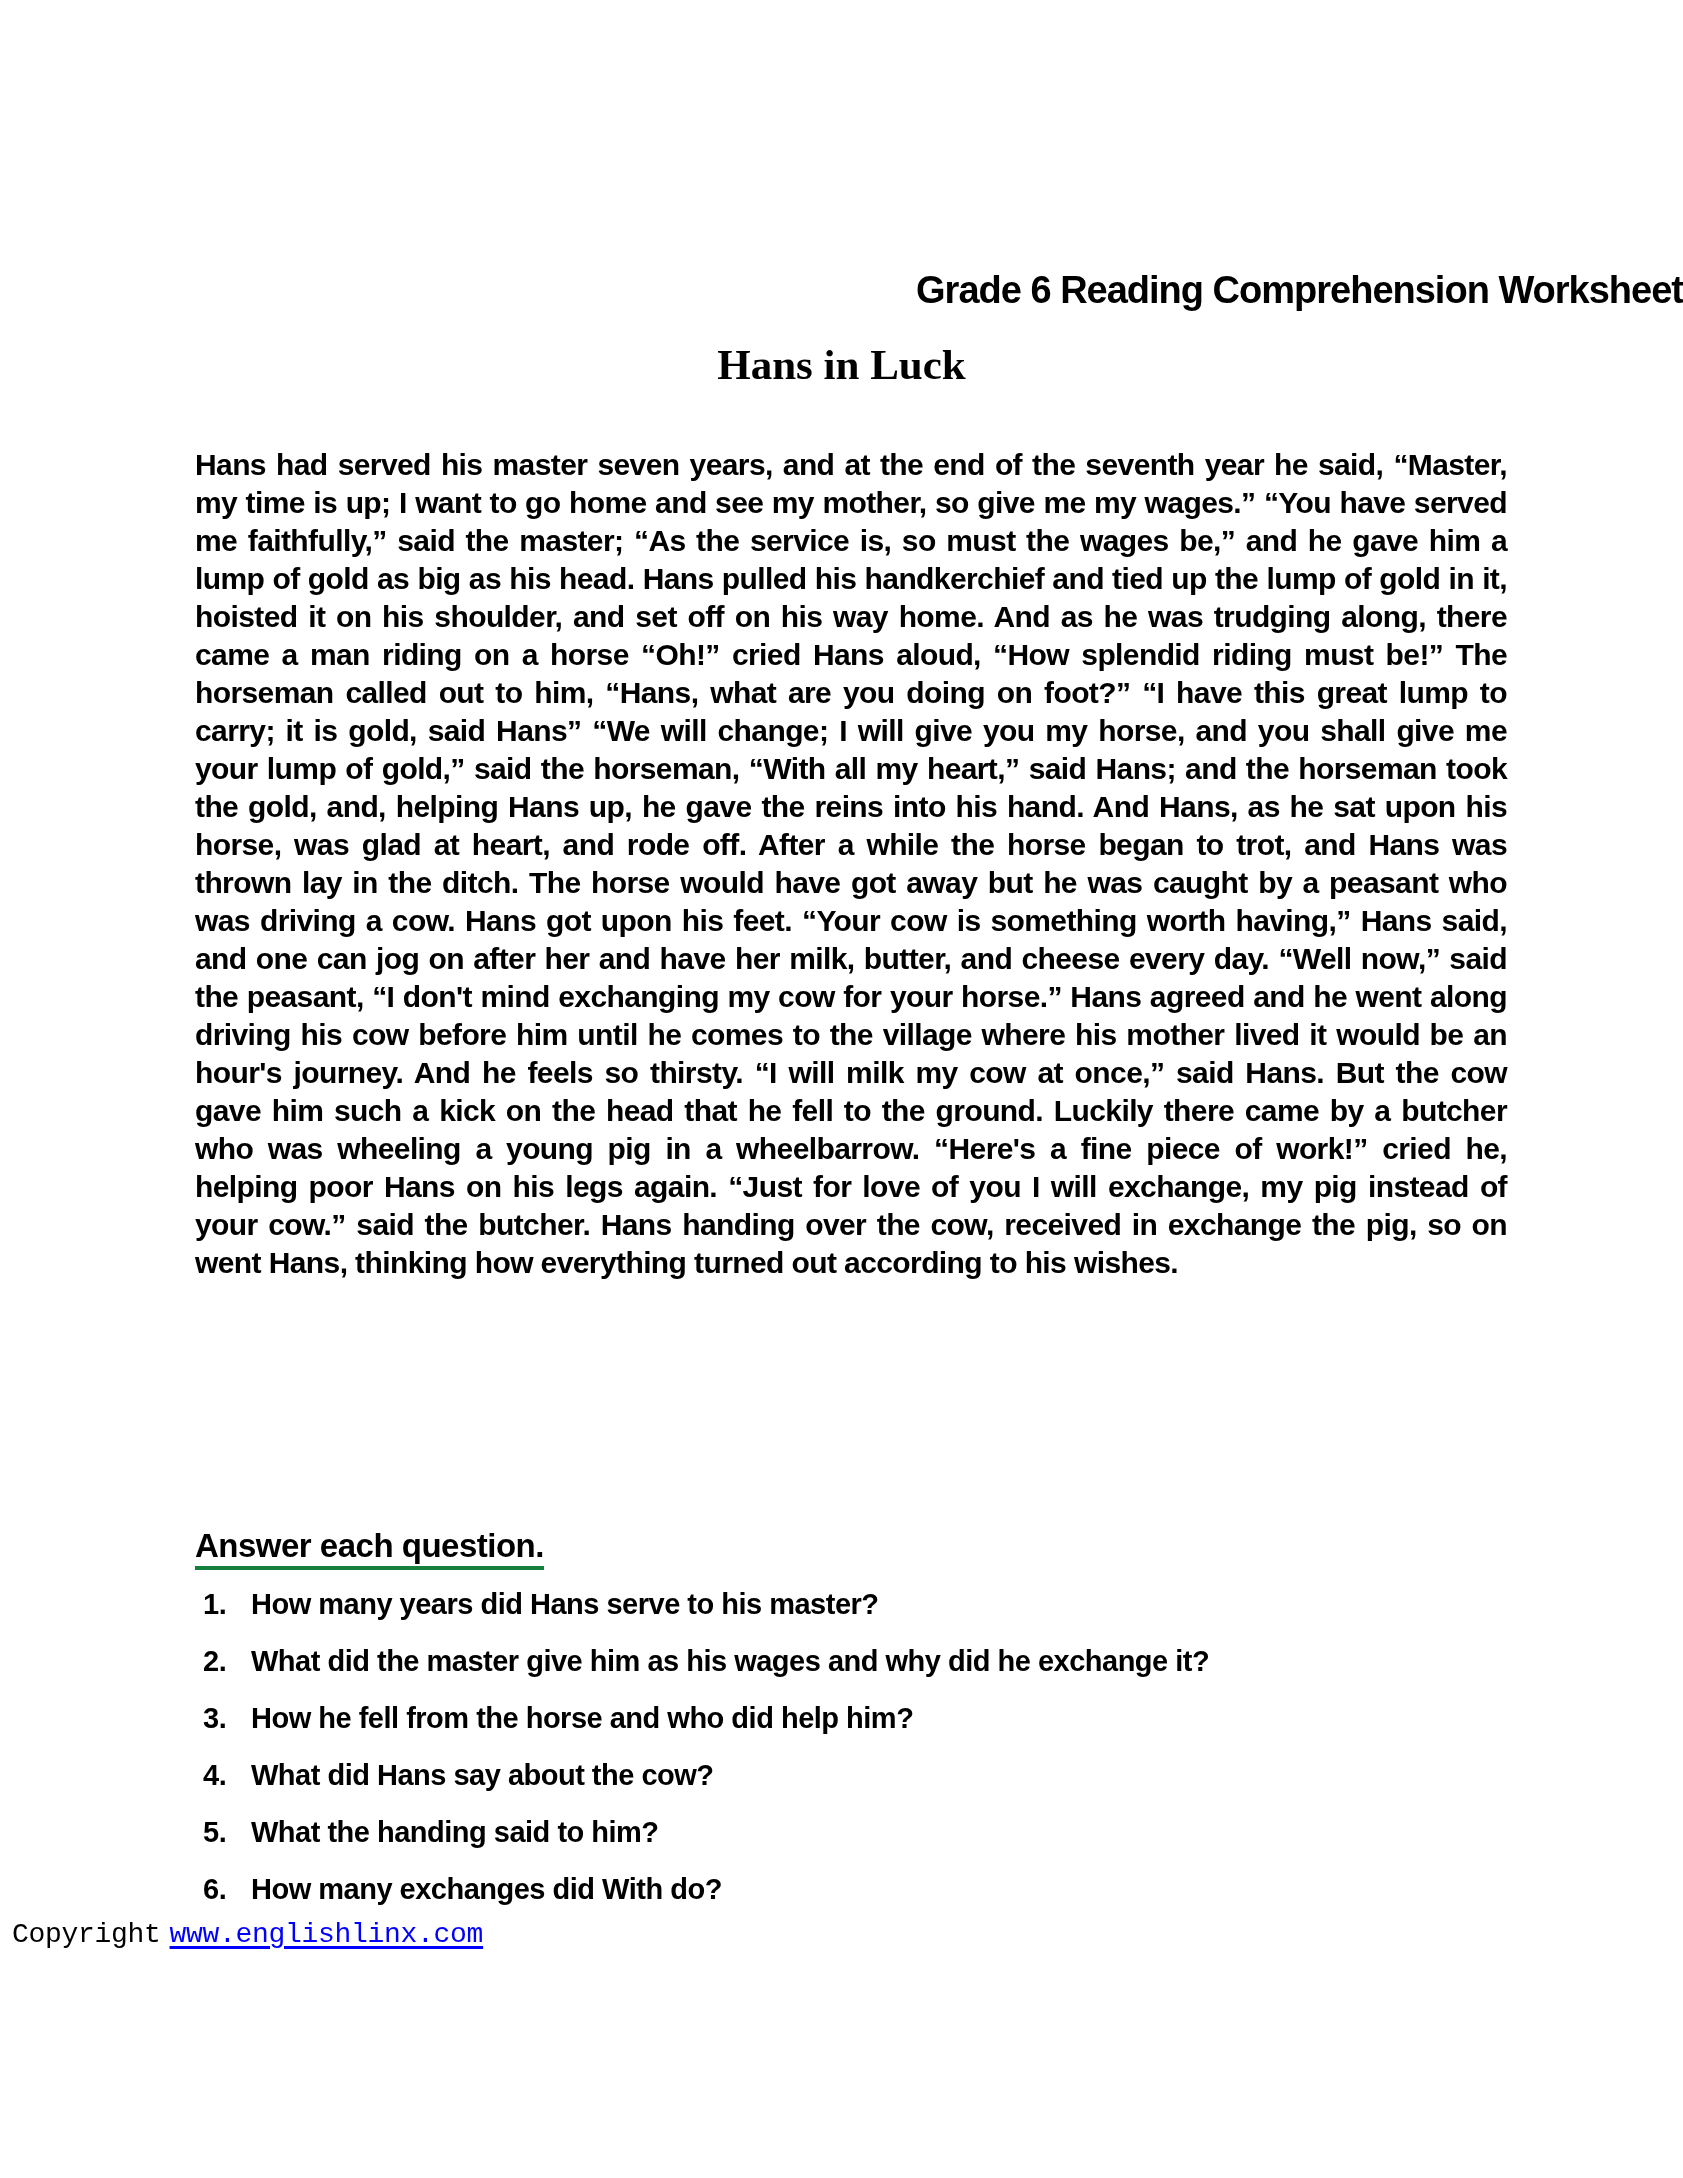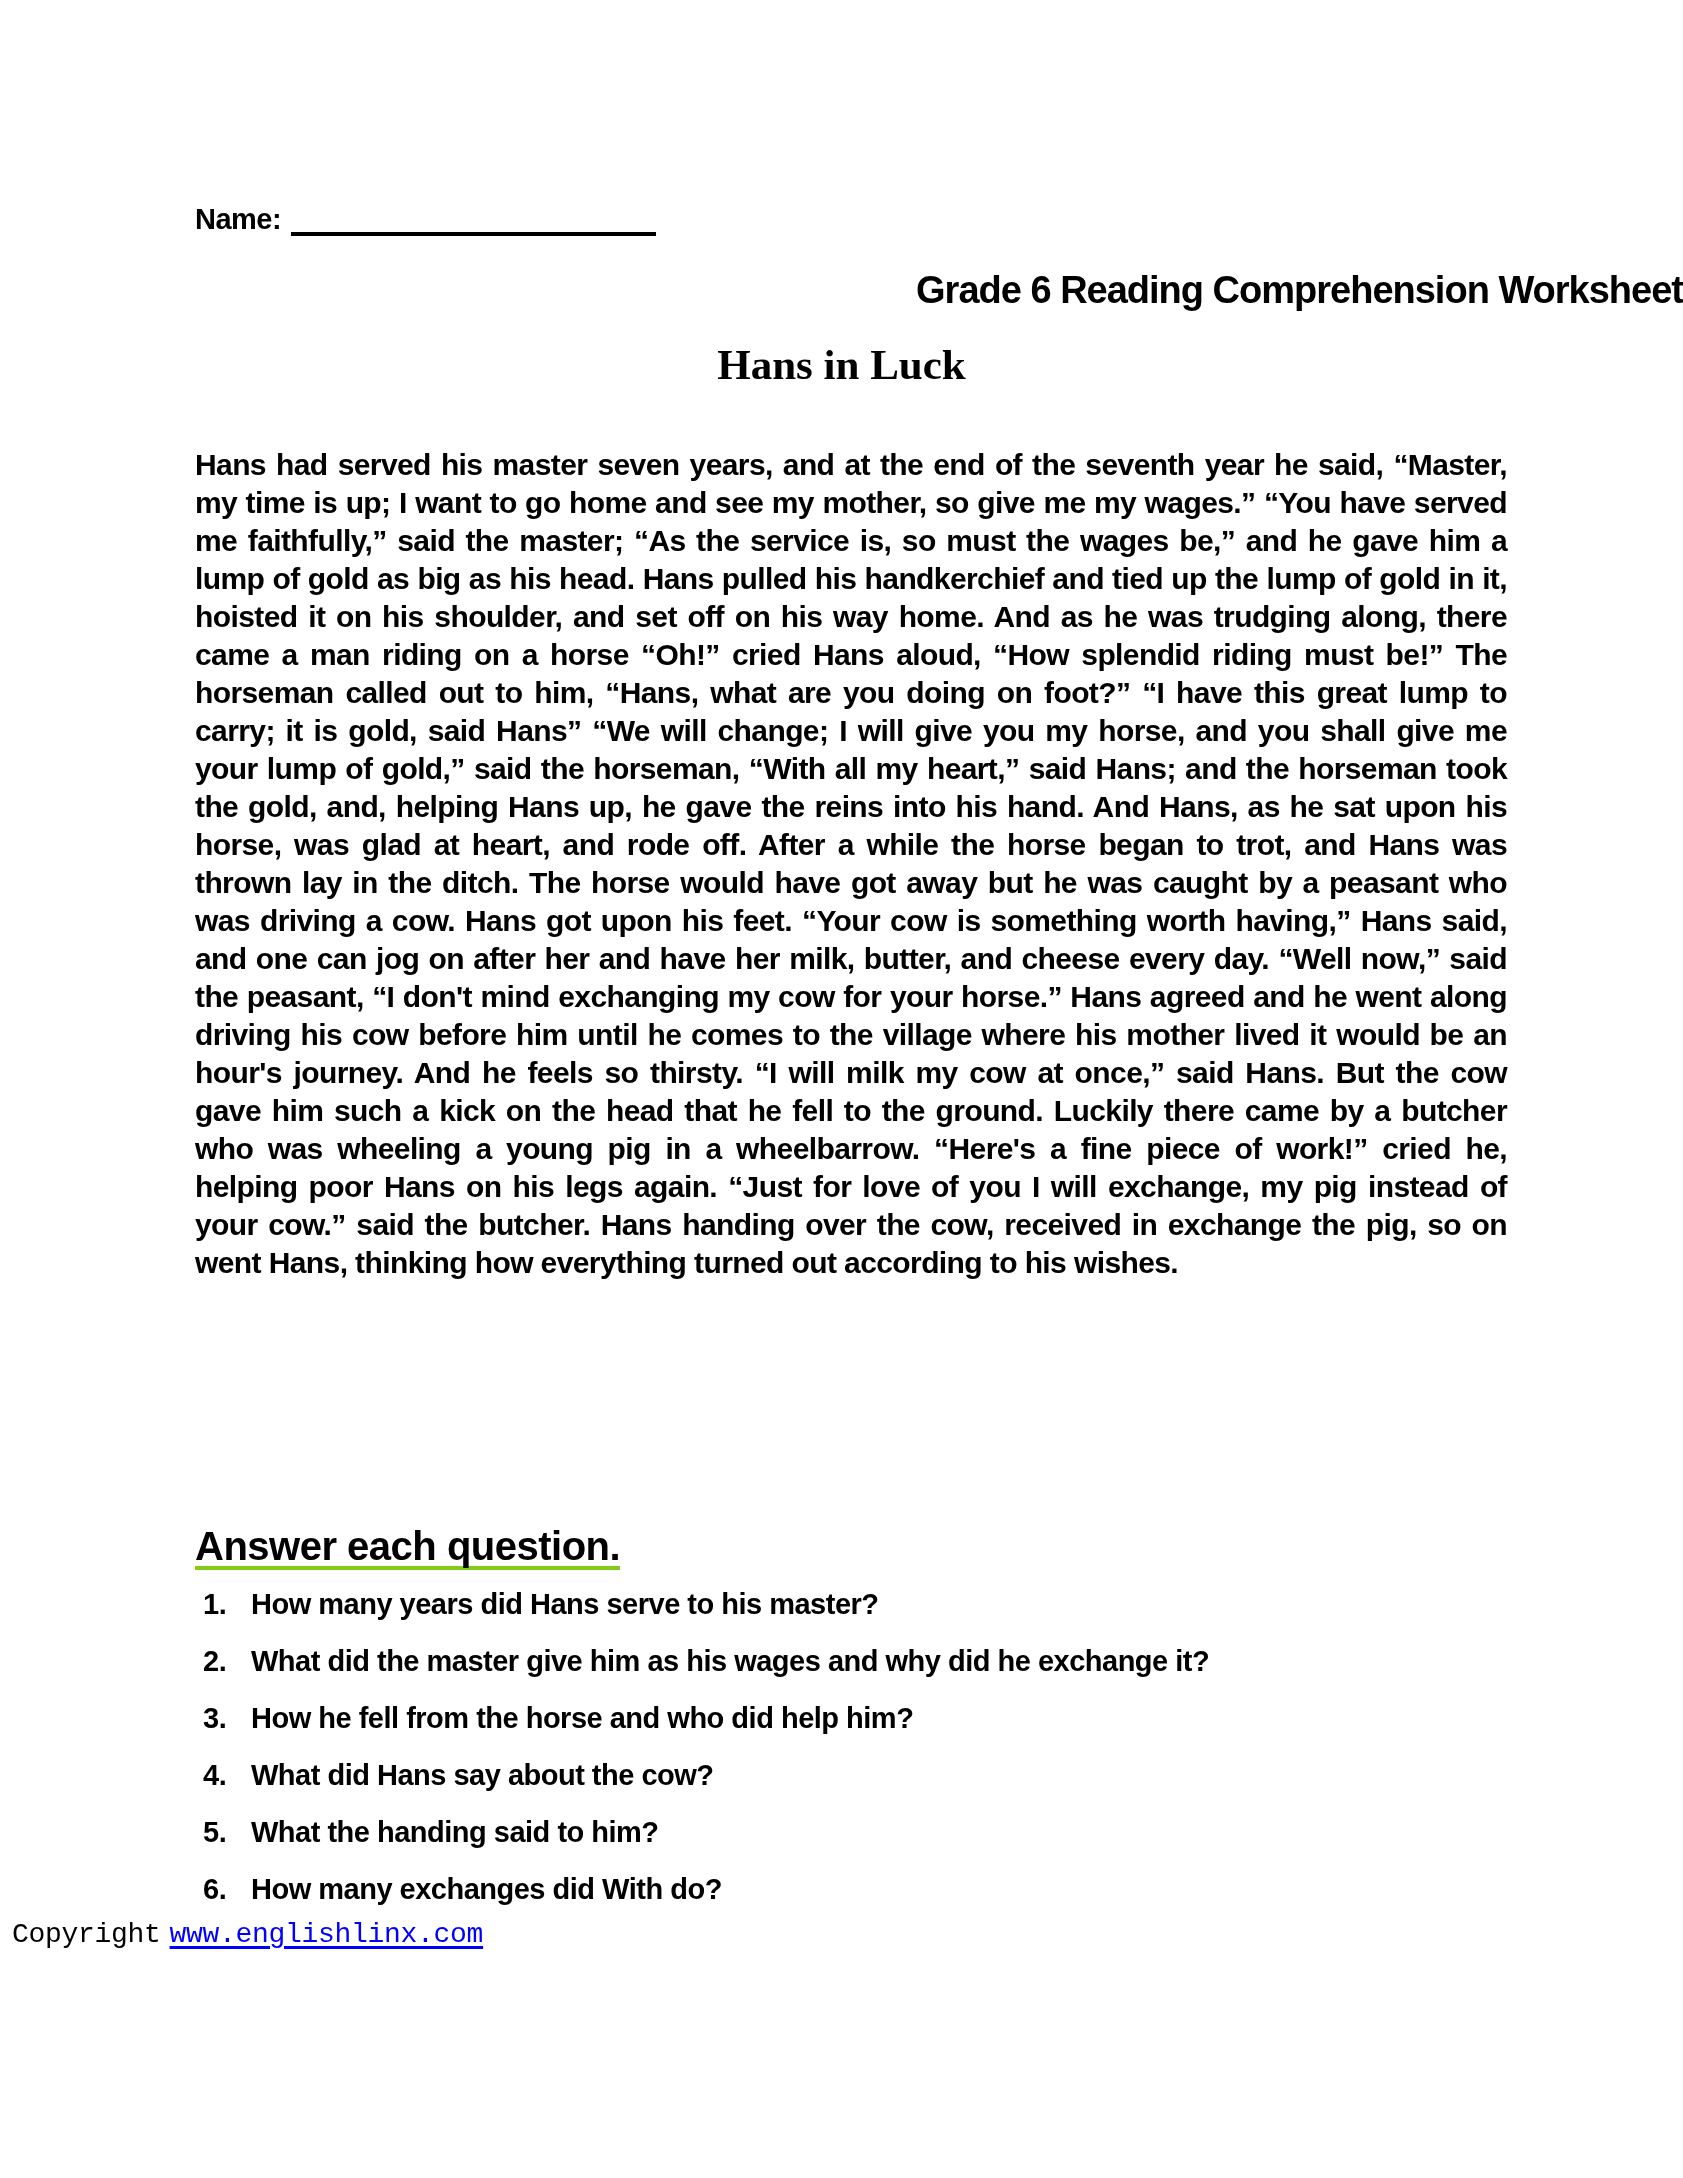--- a/index.html
+++ b/index.html
@@ -124,10 +124,6 @@
 
 <div class="page">
 
-  <div class="field name-field">
-    <span class="field-label">Name:</span>
-    <span class="blank-line"></span>
-  </div>
 
 
   <div class="main-title">Grade 6 Reading Comprehension Worksheet</div>

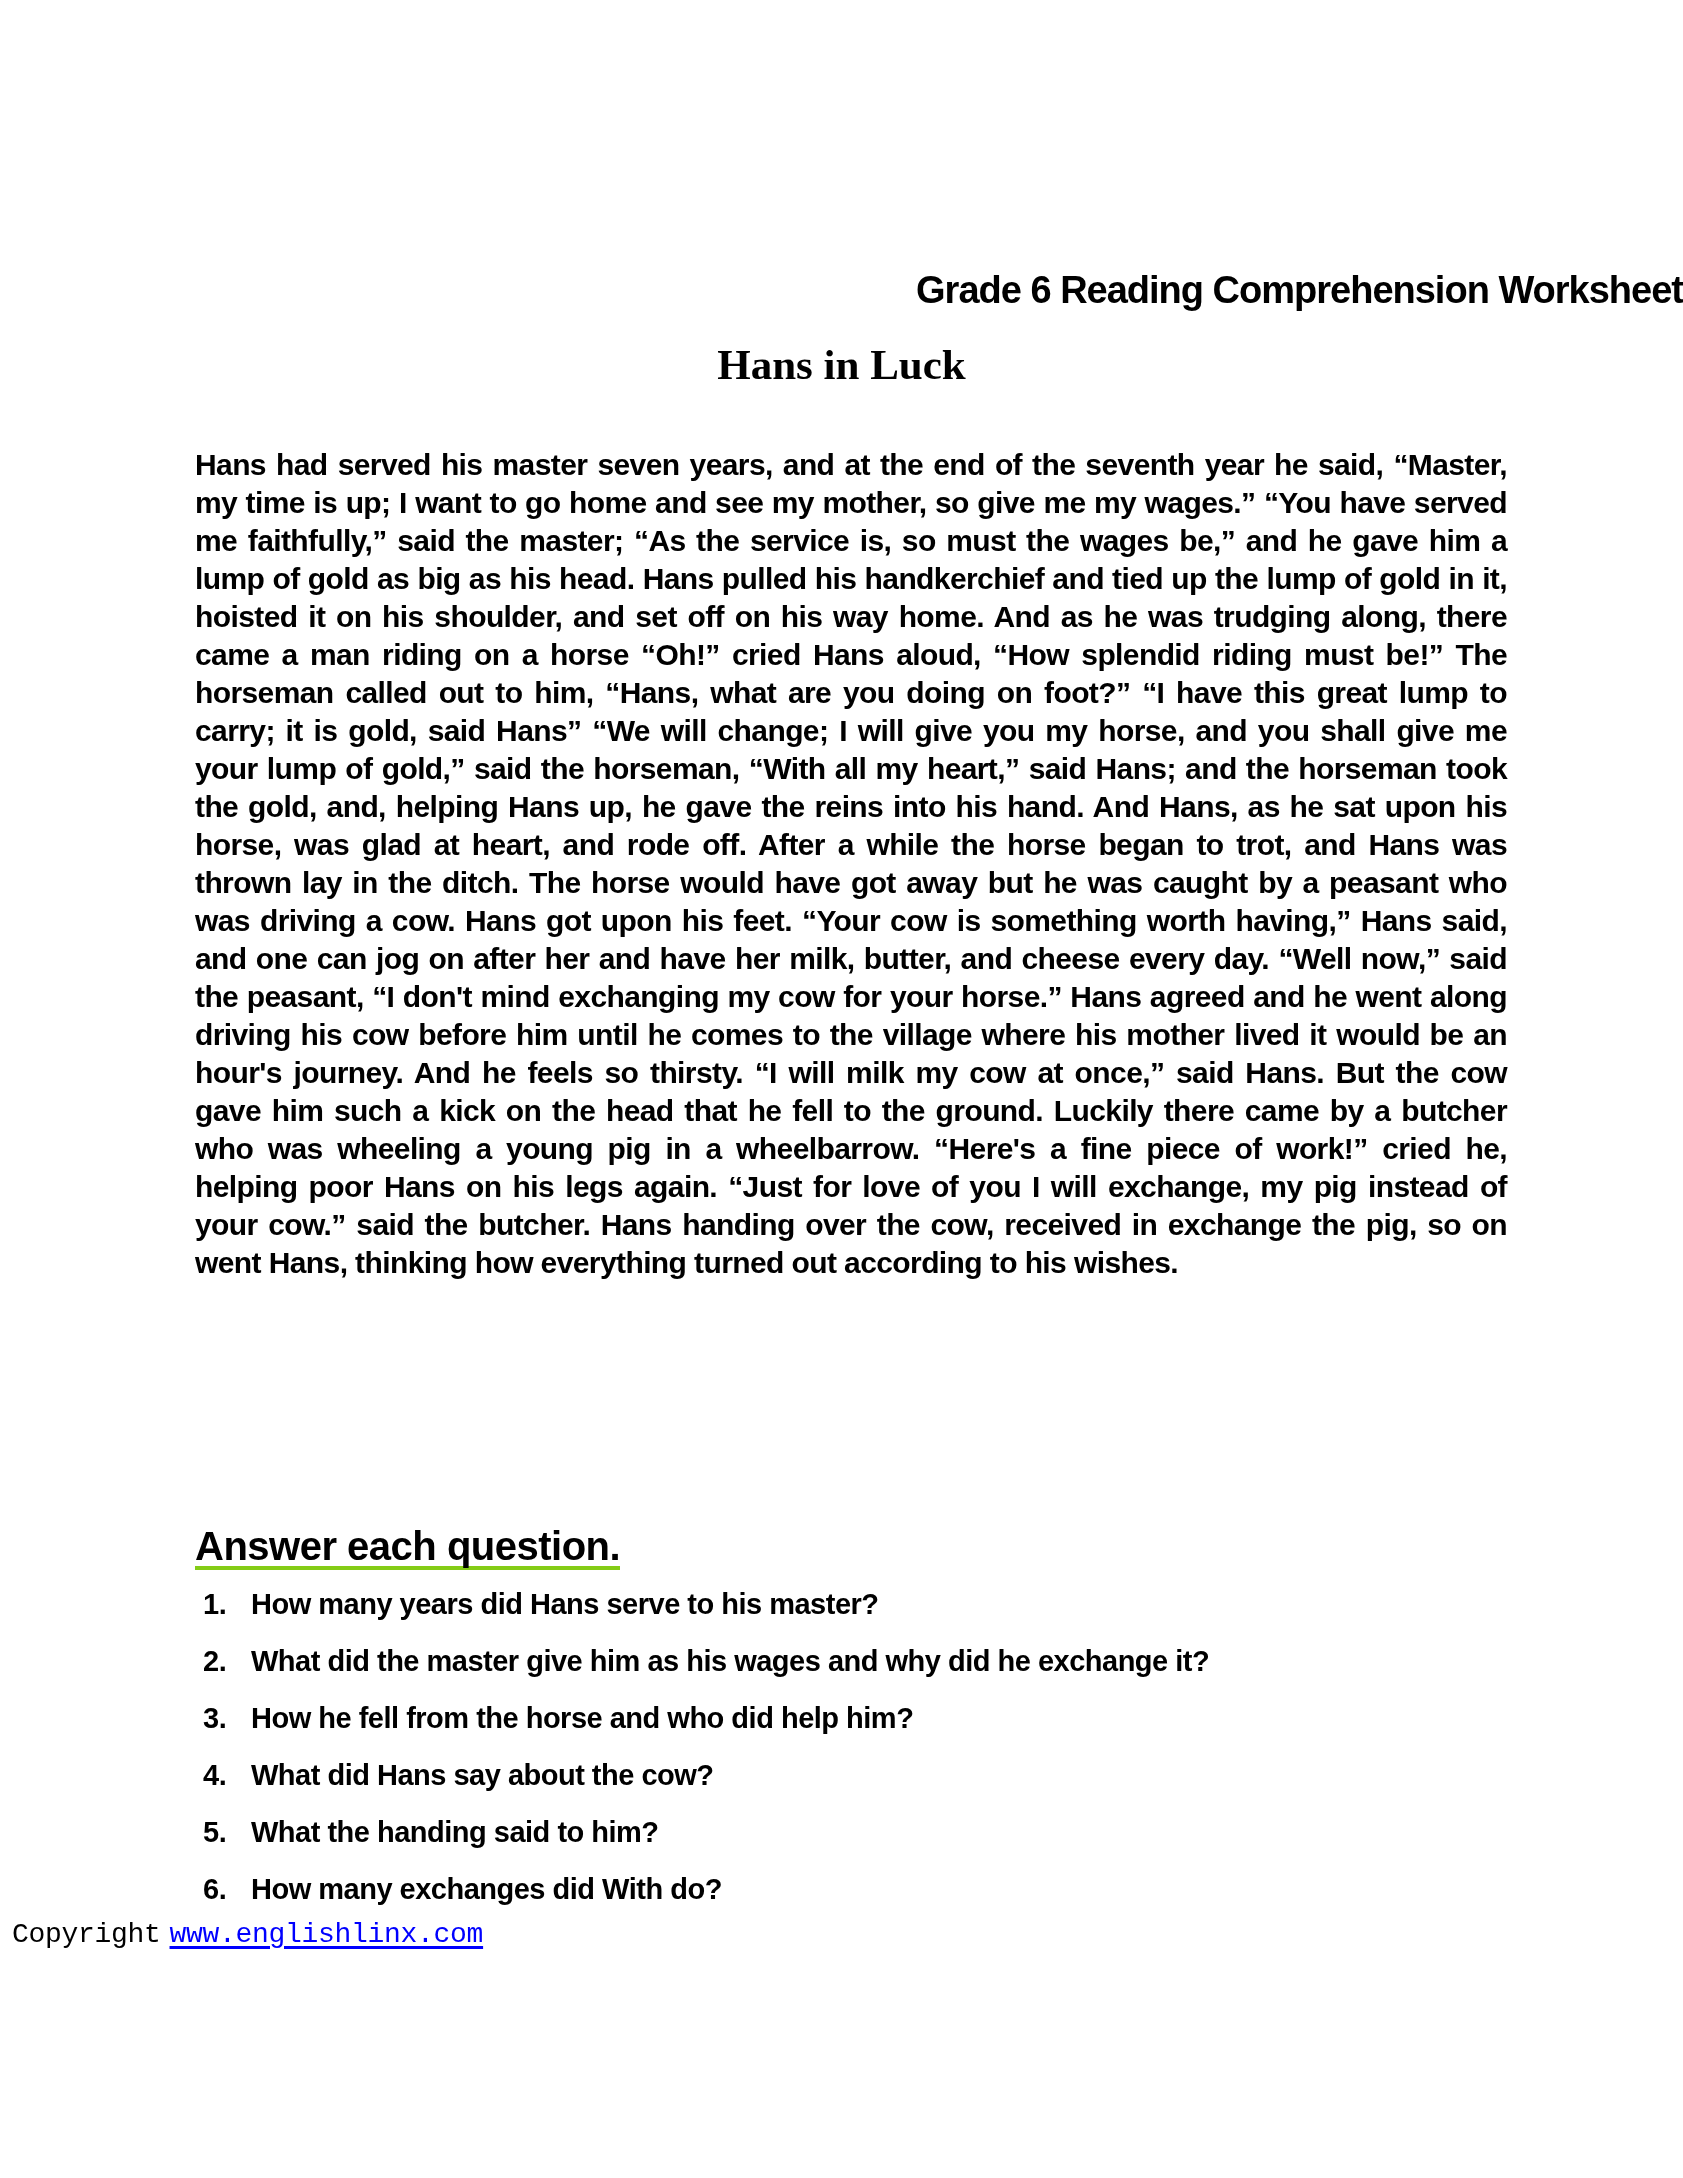--- a/index.html
+++ b/index.html
@@ -82,11 +82,11 @@
   .q-heading {
     display: block;
     width: max-content;
-    font-size: 40px;
+    font-size: 33px;
     font-weight: bold;
     letter-spacing: -0.5px;
     line-height: 32px;
-    border-bottom: 4px solid #84cc16;
+    border-bottom: 4px solid #15803d;
     padding-bottom: 4px;
     margin-bottom: 18px;
   }

